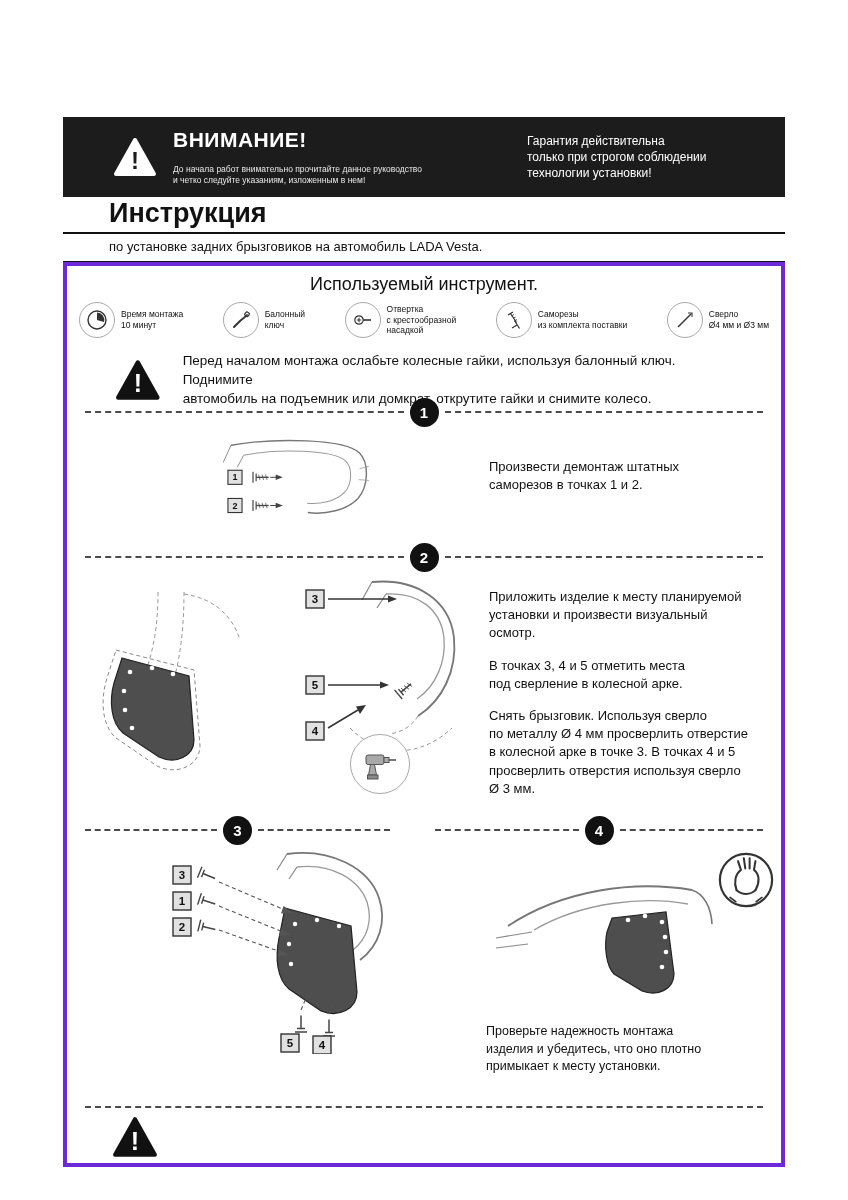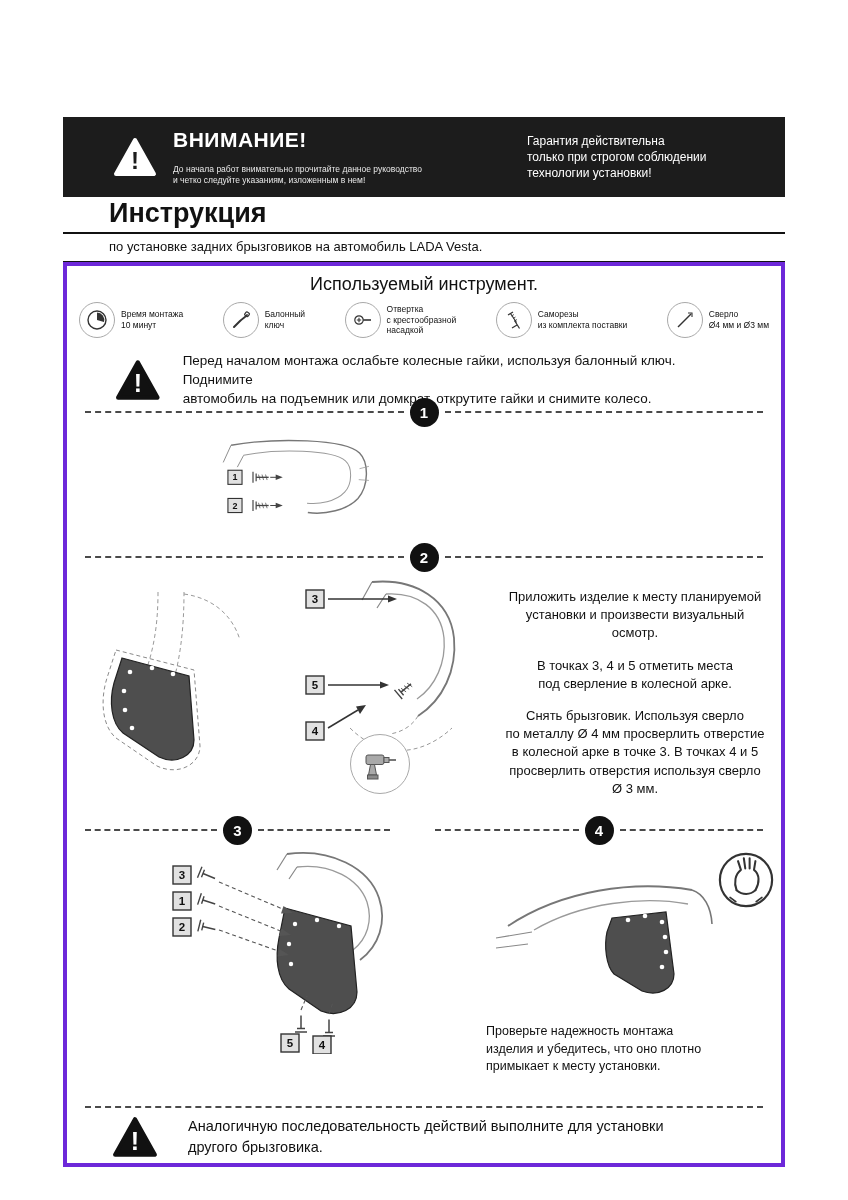--- a/index.html
+++ b/index.html
@@ -209,6 +209,8 @@
         <text x="97" y="95" text-anchor="middle" font-size="11.5" font-weight="bold" fill="#111">2</text>
       </svg>
     </div>
+    <div class="abs step-text step1-text">Произвести демонтаж штатных
+саморезов в точках 1 и 2.</div>
 
     <div class="abs divider div-2">
       <div class="line"></div>

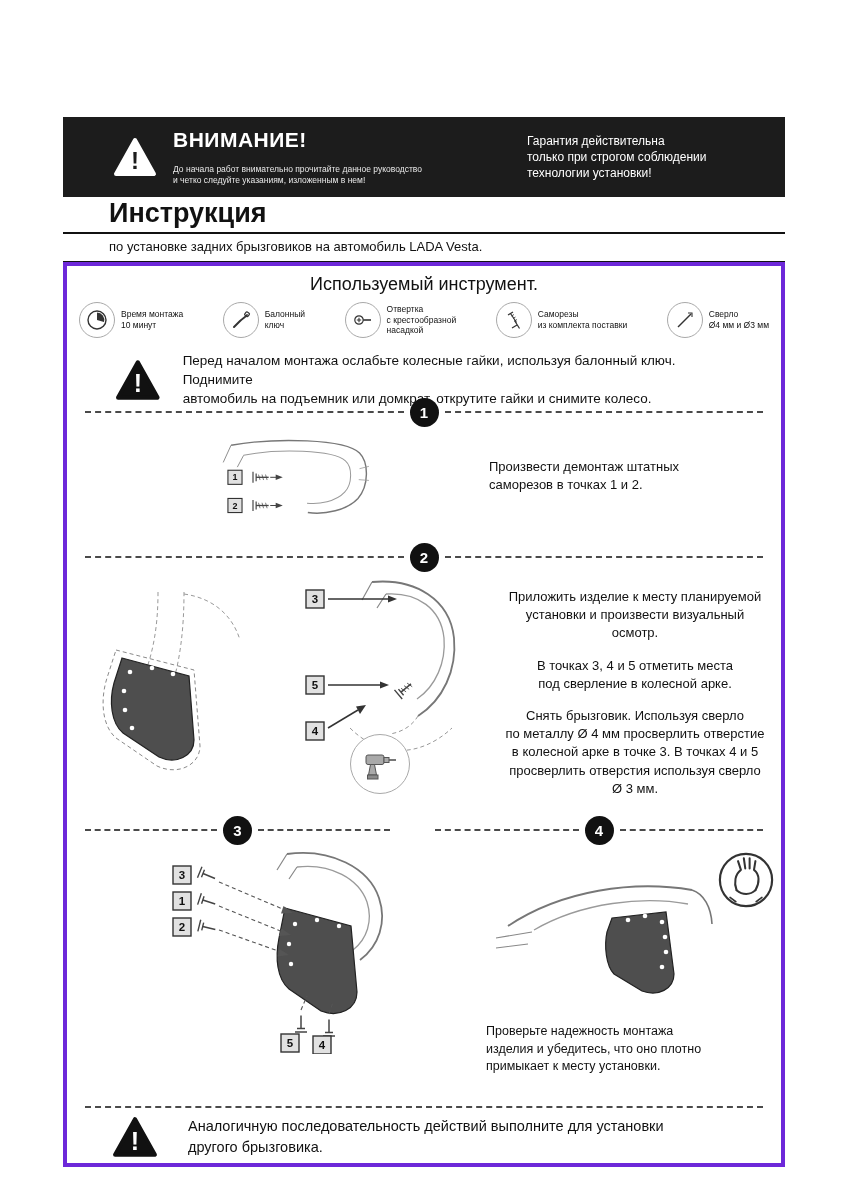--- a/index.html
+++ b/index.html
@@ -55,7 +55,7 @@
   .step2-mudguard{top:322px;left:25px;width:160px;height:190px;}
   .step2-arch{top:310px;left:233px;width:172px;height:202px;}
   .step2-text{top:322px;left:422px;width:292px;}
-  .step2-text .para{margin:0 0 14px 0;text-align:center;}
+  .step2-text .para{margin:0 0 14px 0;}
   .drill-circle{top:468px;left:283px;width:58px;height:58px;border:1px solid #a9a9a9;border-radius:50%;
                 display:flex;align-items:center;justify-content:center;background:#fff;}
 

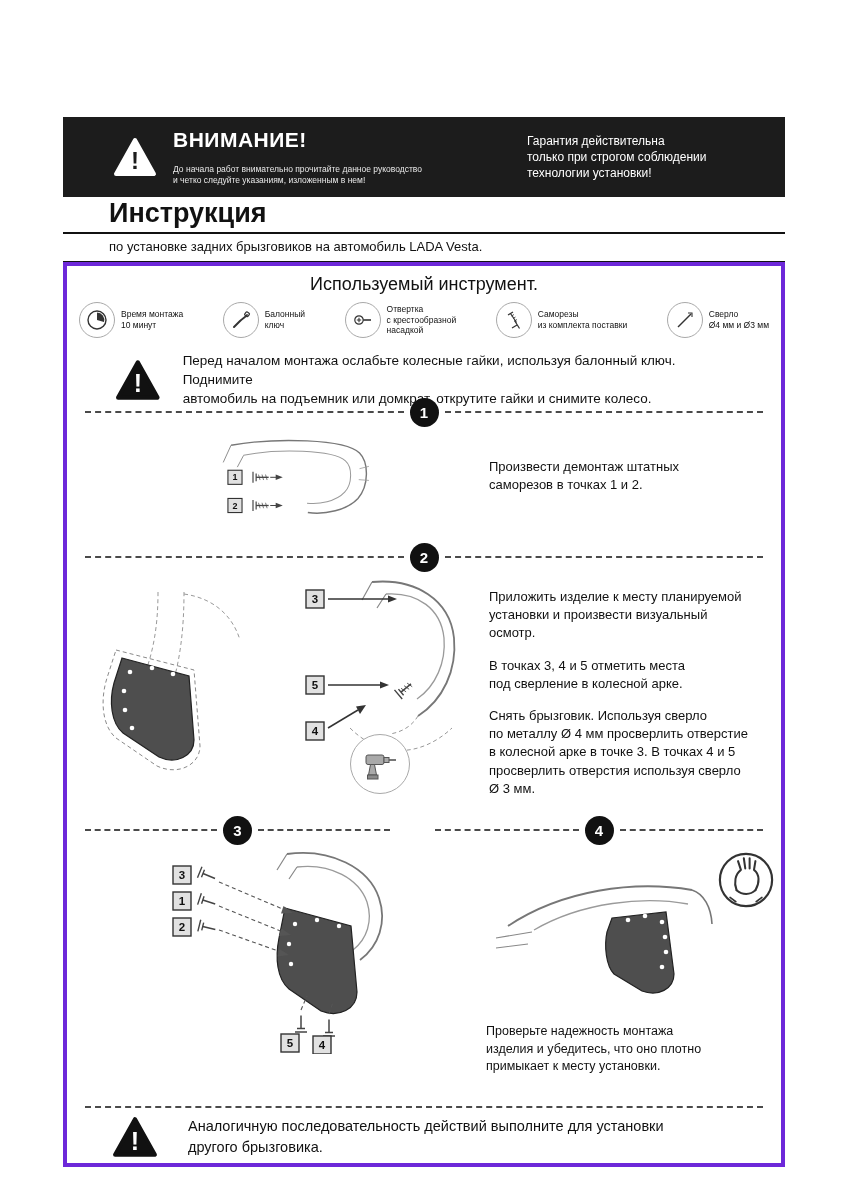--- a/index.html
+++ b/index.html
@@ -389,8 +389,6 @@
         <path d="M22 3 L41 37 H3 Z" fill="#111" stroke="#111" stroke-width="4" stroke-linejoin="round"></path>
         <text x="22" y="32" text-anchor="middle" font-size="24" font-weight="bold" fill="#fff">!</text>
       </svg>
-      <div class="warn-text">Аналогичную последовательность действий выполните для установки
-другого брызговика.</div>
     </div>
 
   </div>

